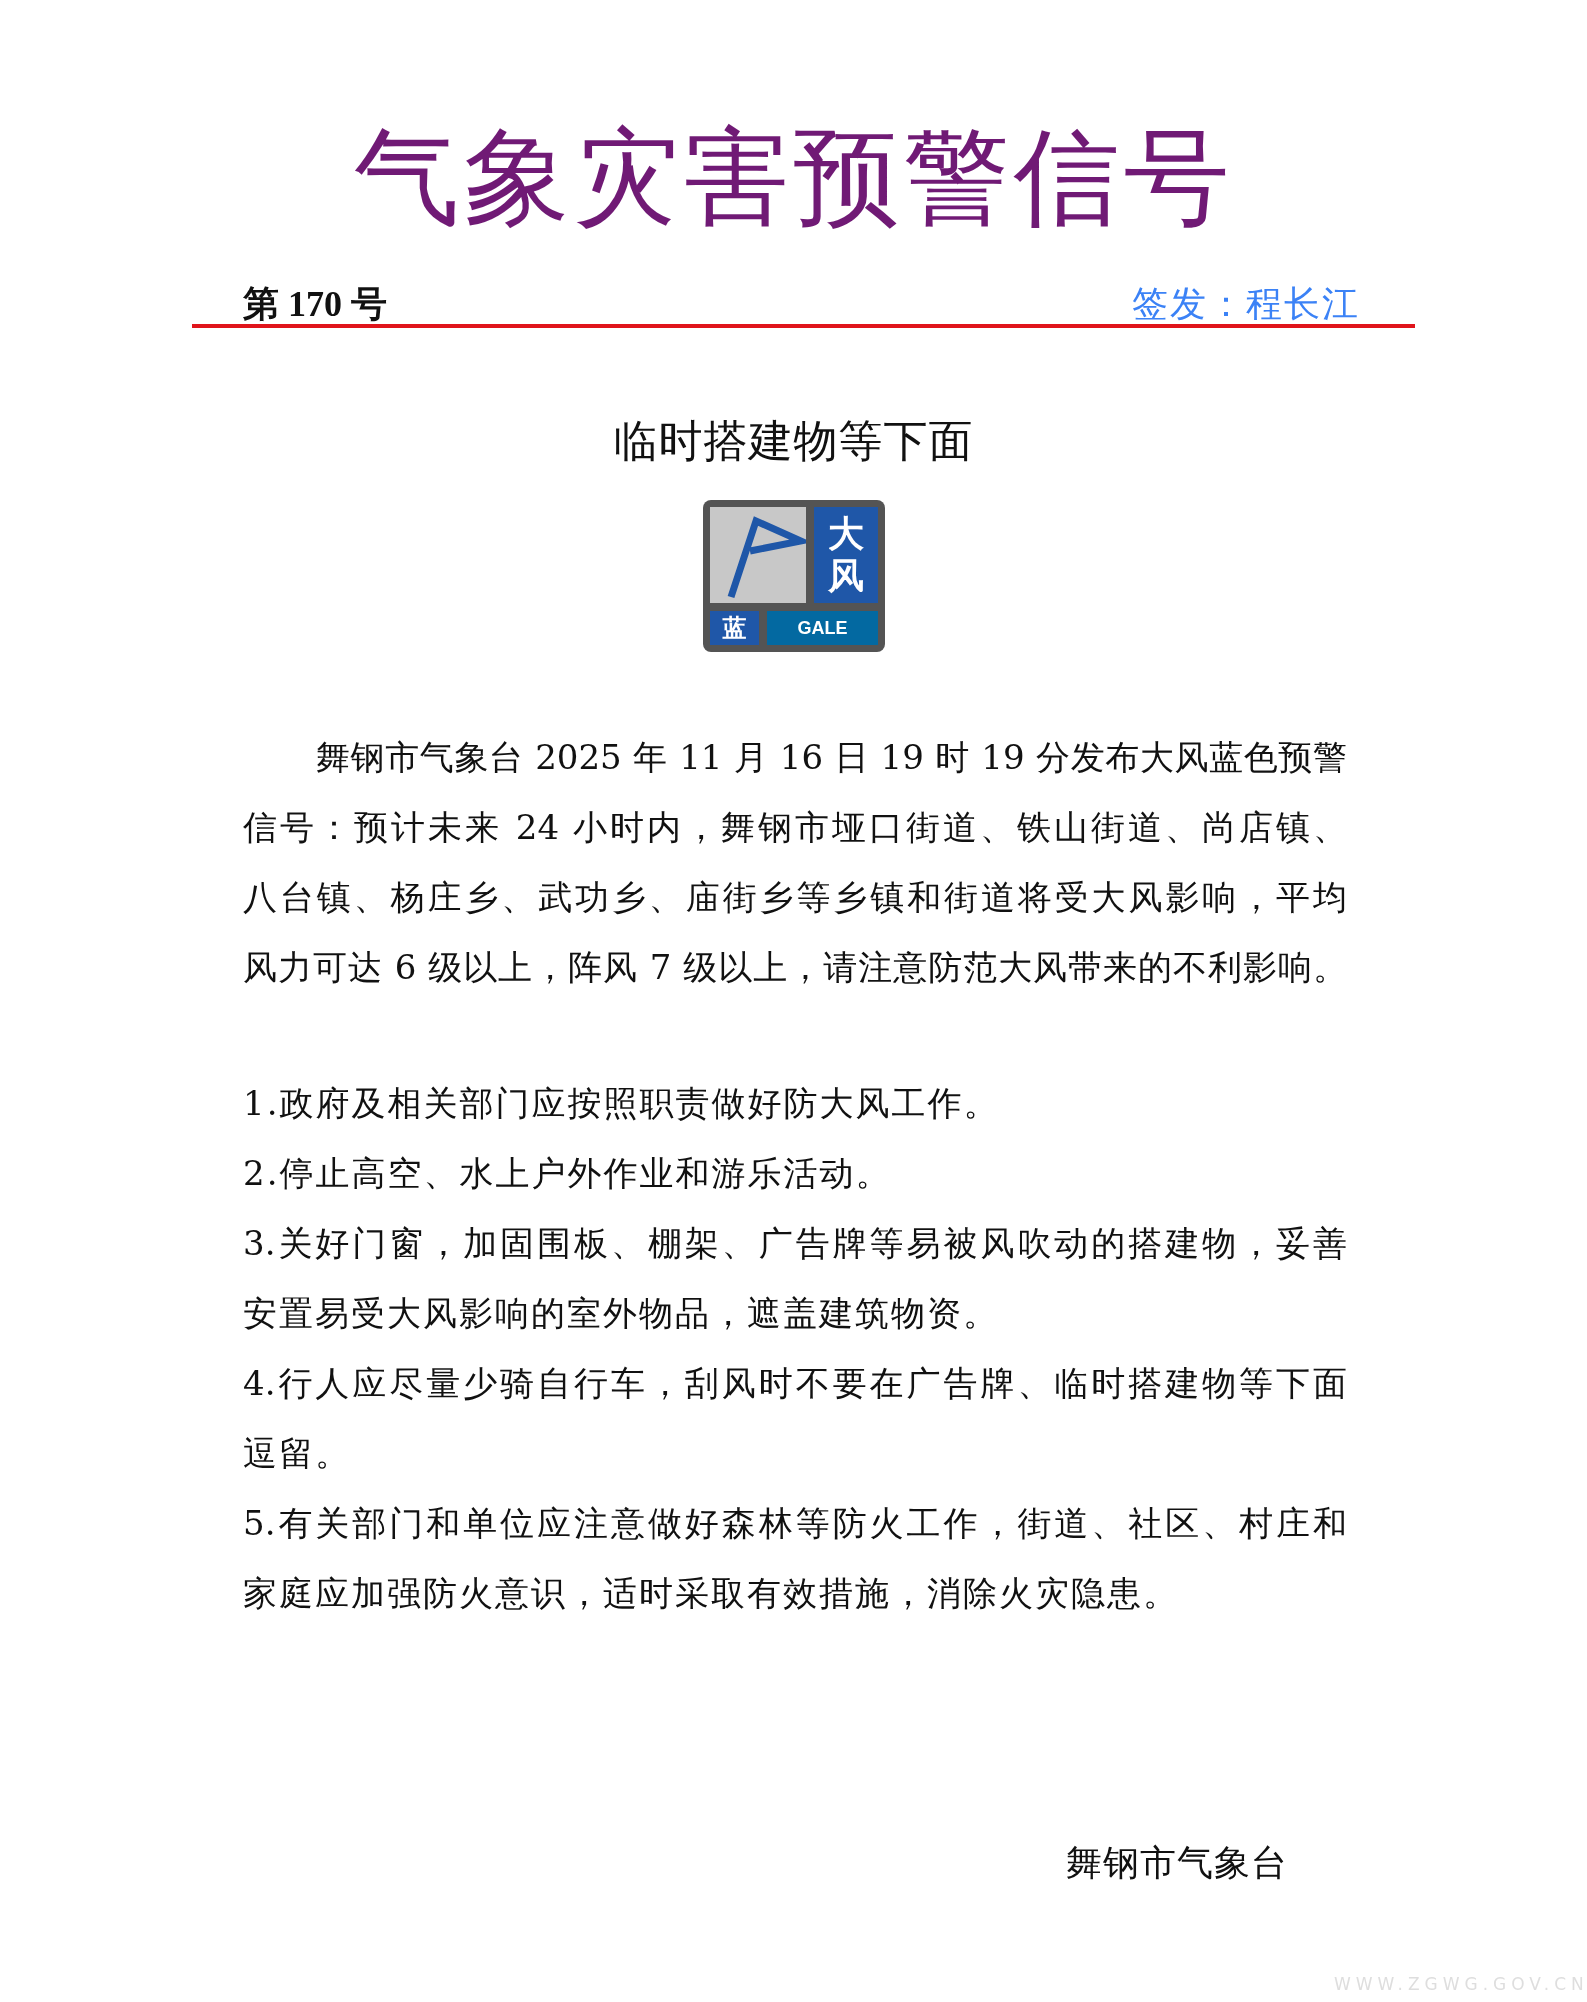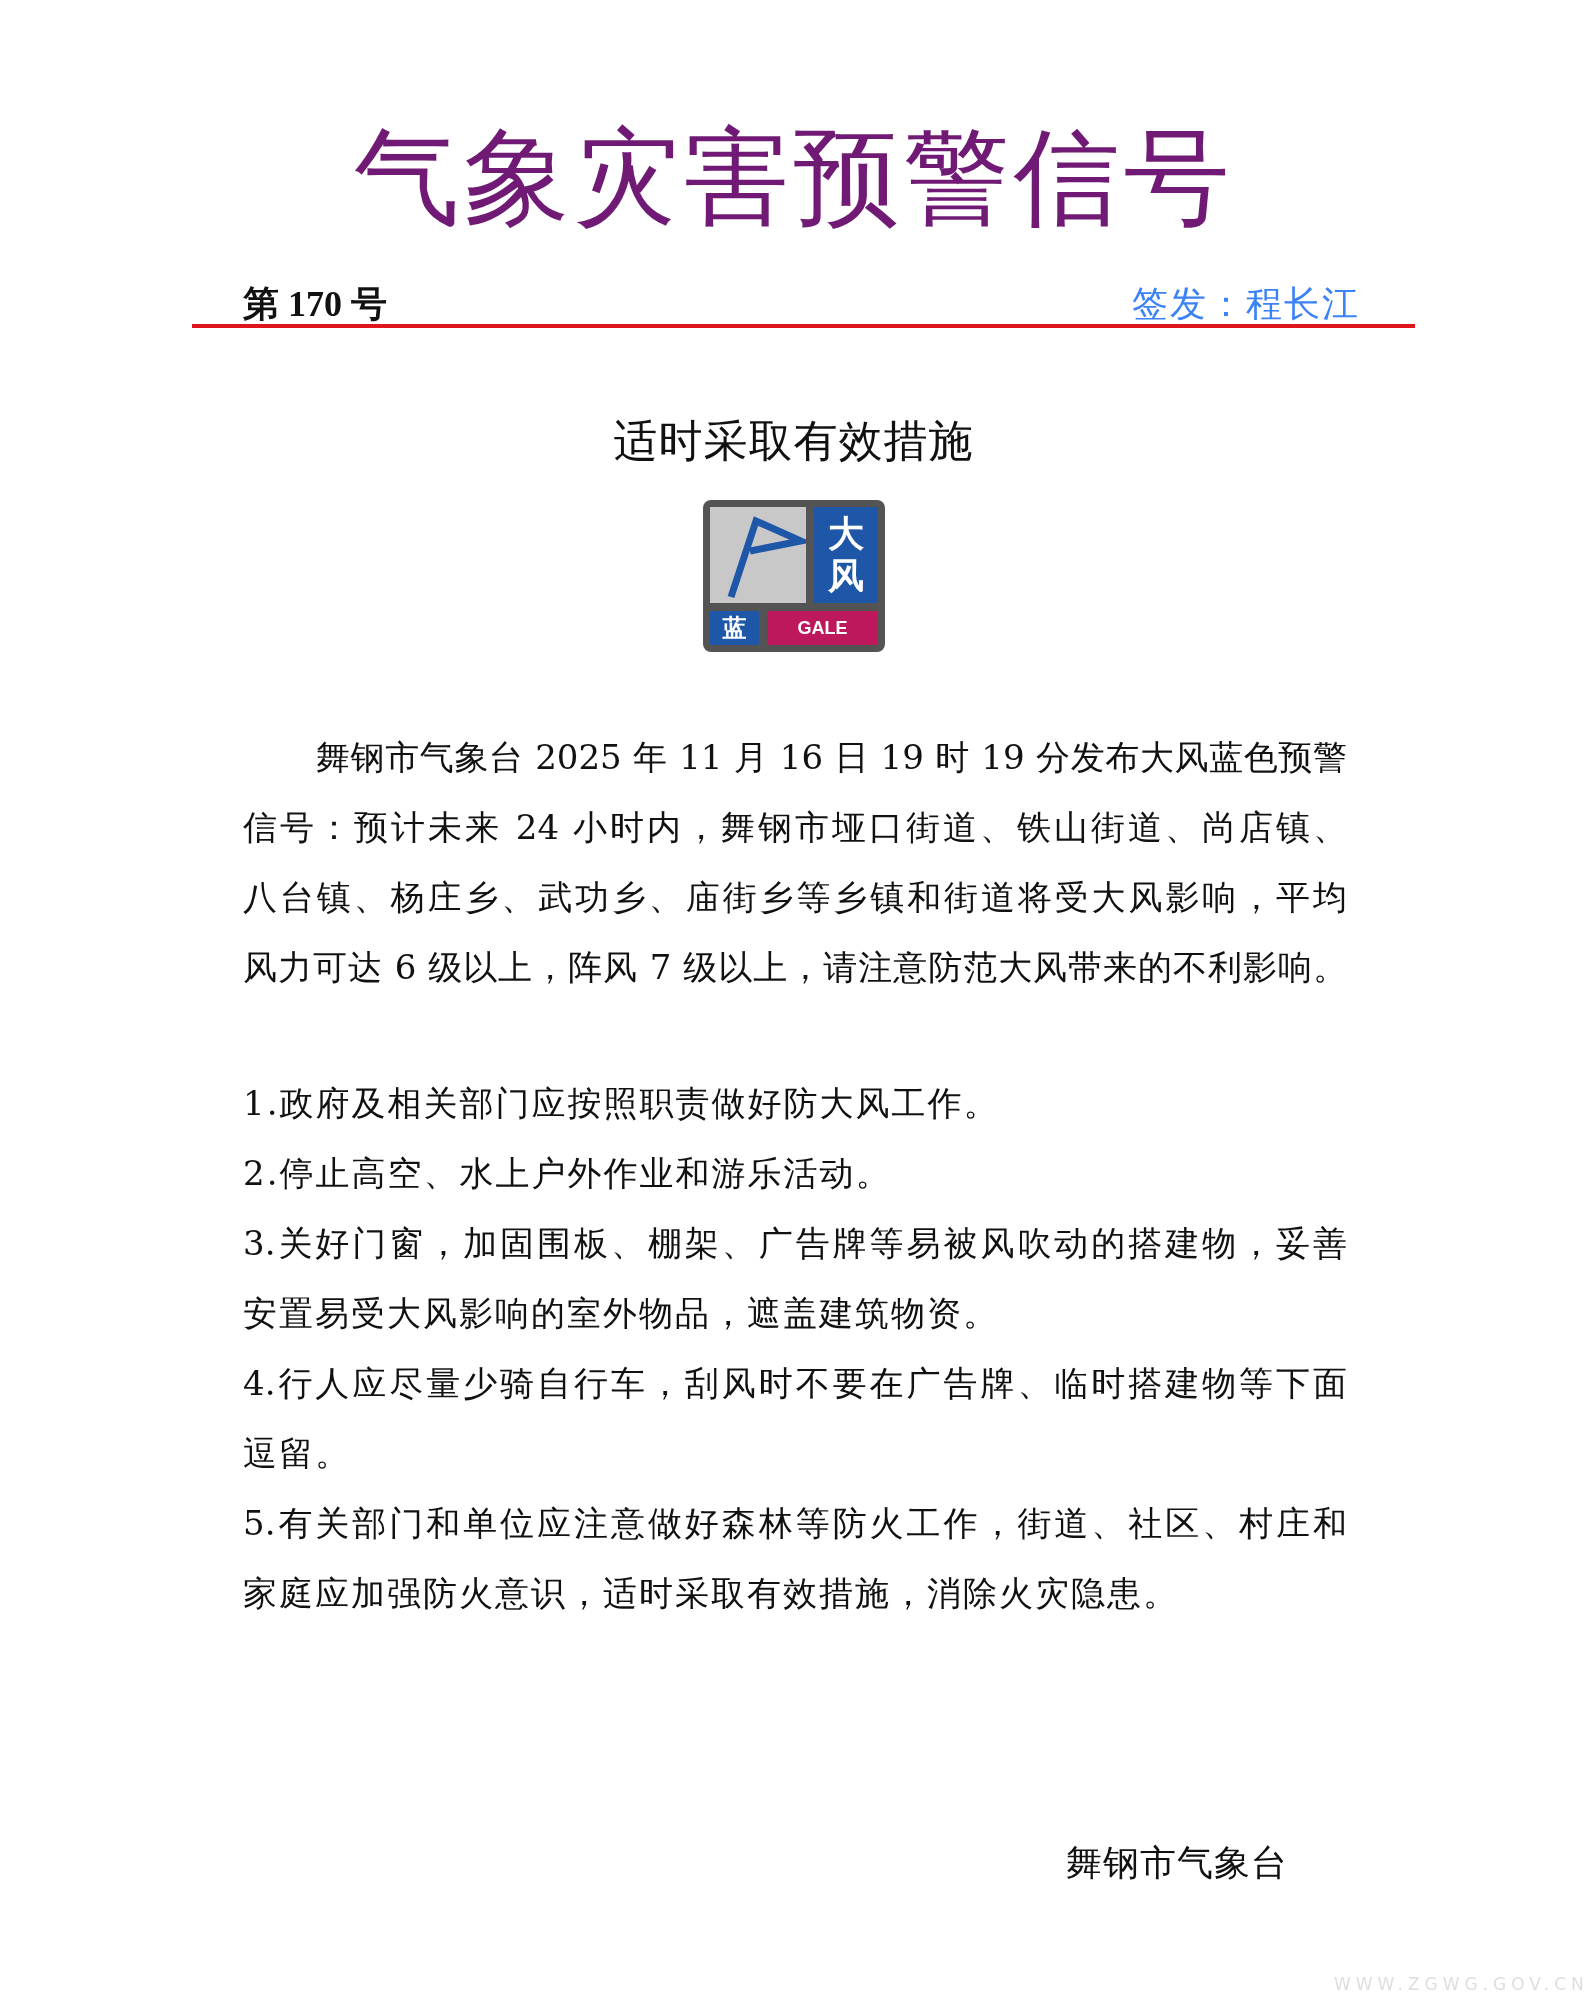--- a/index.html
+++ b/index.html
@@ -156,7 +156,7 @@
 <div class="abs issuer">签发：程长江</div>
 <div class="abs red-rule"></div>
 
-<div class="abs doc-title">适时采取有效措施</div>
+<div class="abs doc-title">临时搭建物等下面</div>
 
 <div class="abs icon-frame">
   <div class="abs icon-gray">

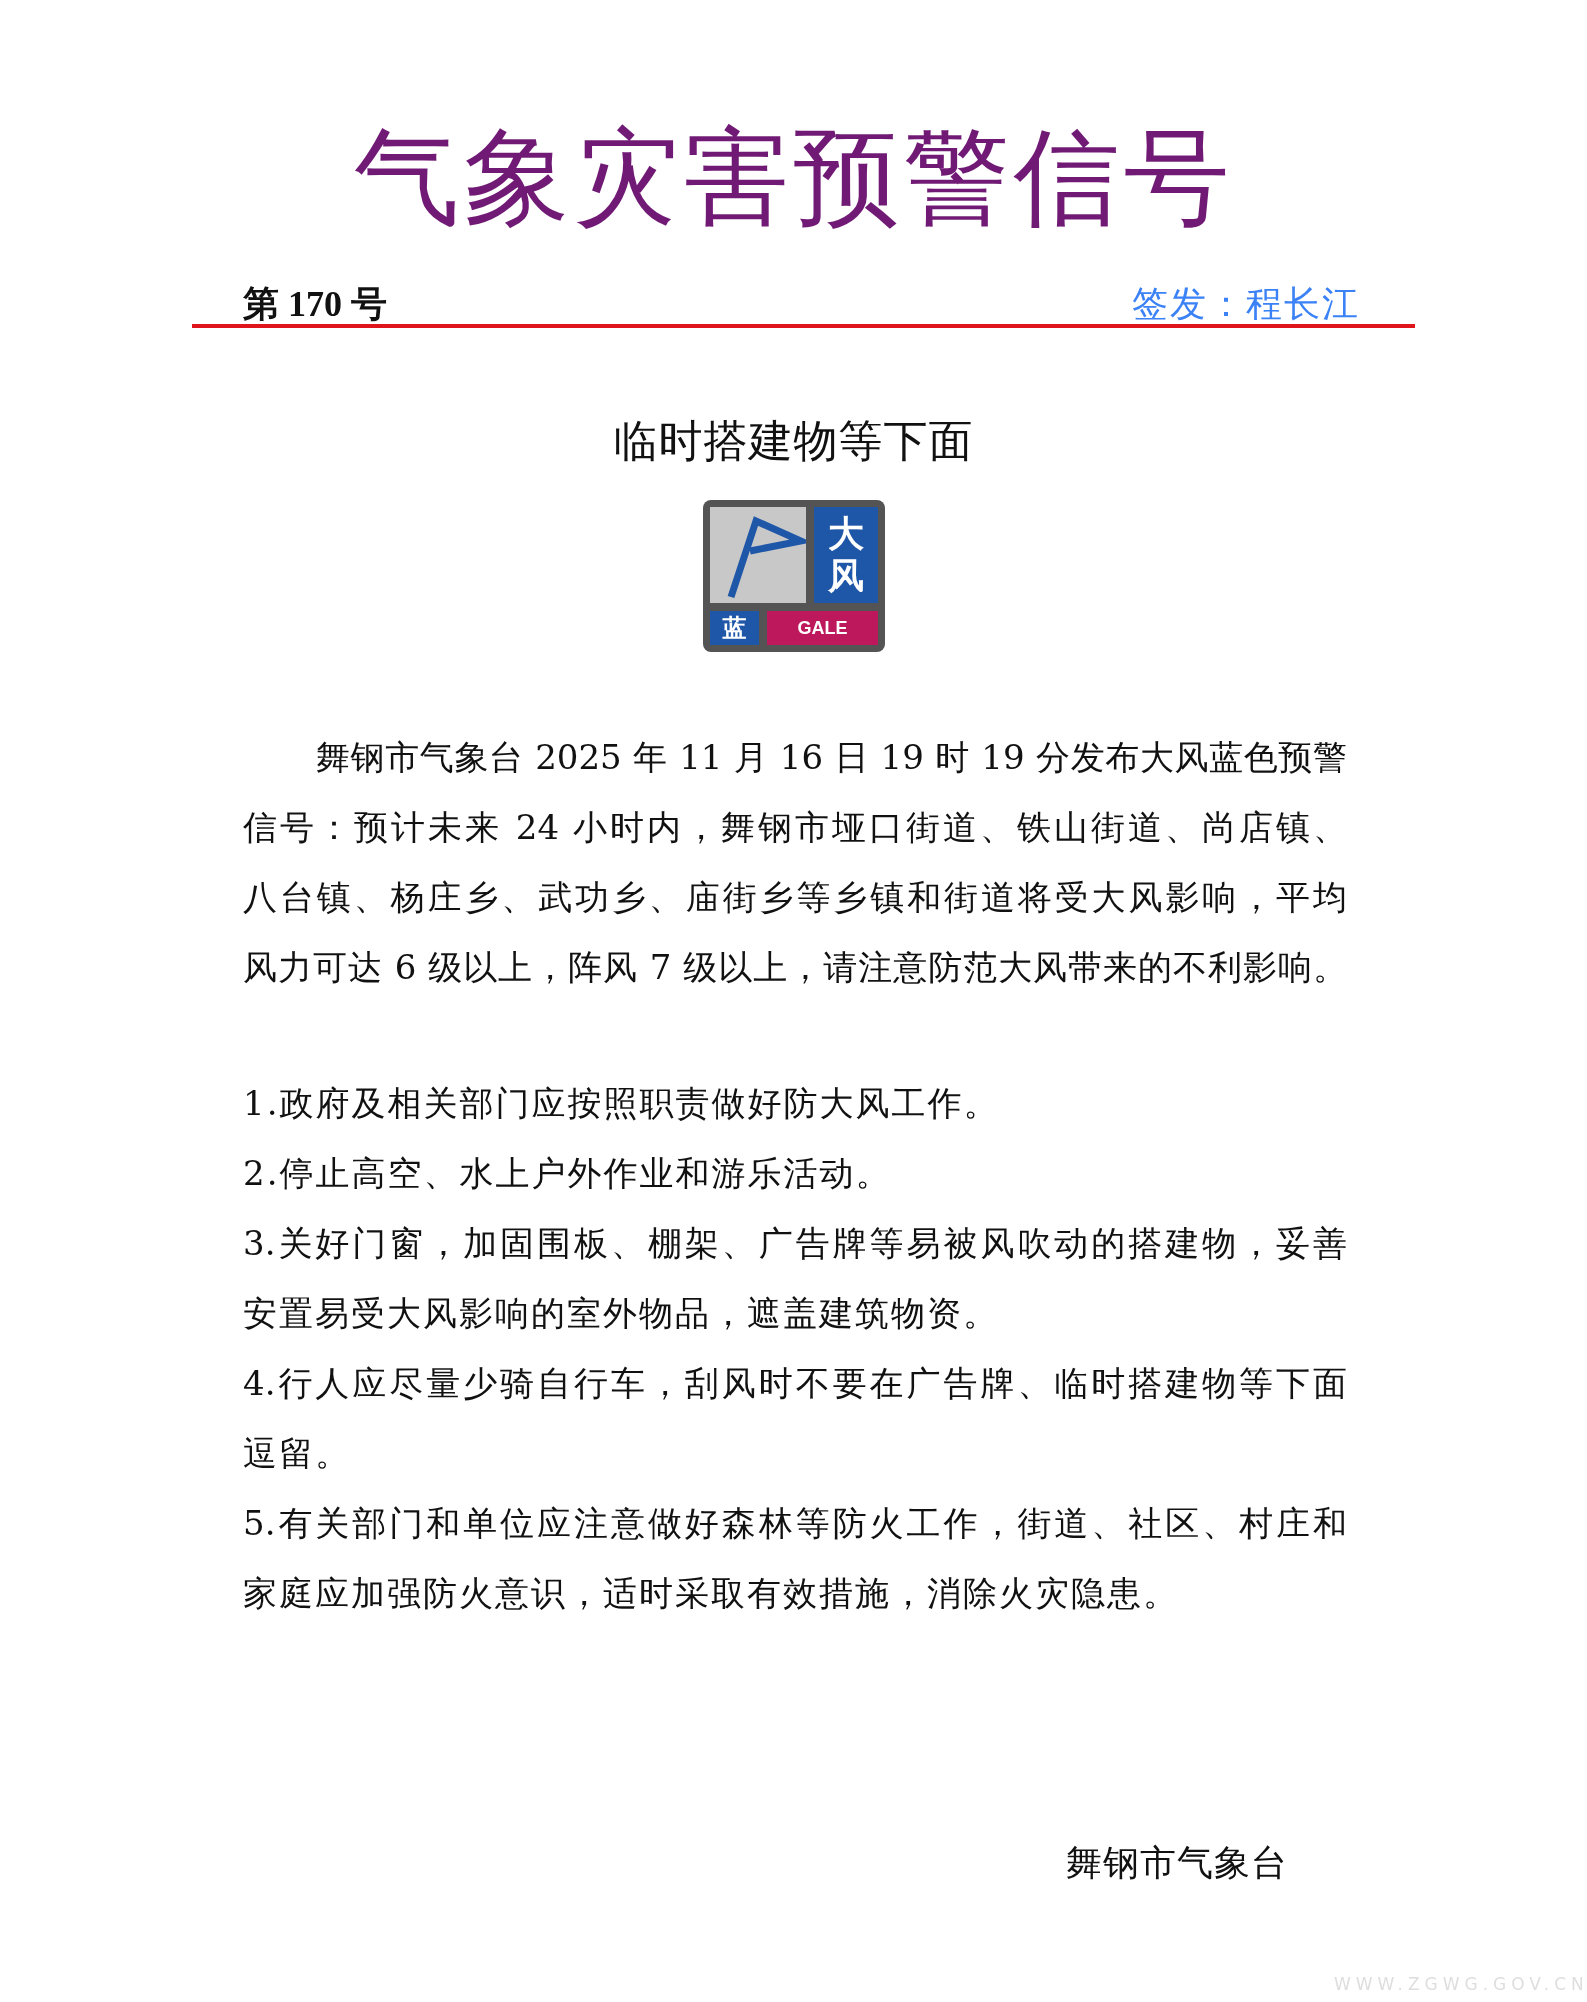--- a/index.html
+++ b/index.html
@@ -97,7 +97,7 @@
     }
     .icon-blue-wide {
       left: 64px; top: 111px; width: 111px; height: 34px;
-      background: #be185d;
+      background: #0369a1;
       color: #ffffff;
       font-family: "Liberation Sans", "DejaVu Sans", sans-serif;
       font-weight: bold;

